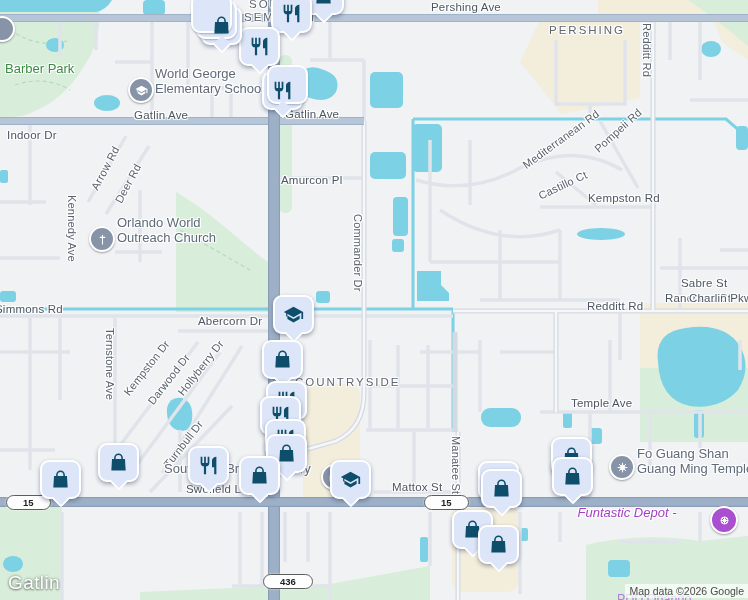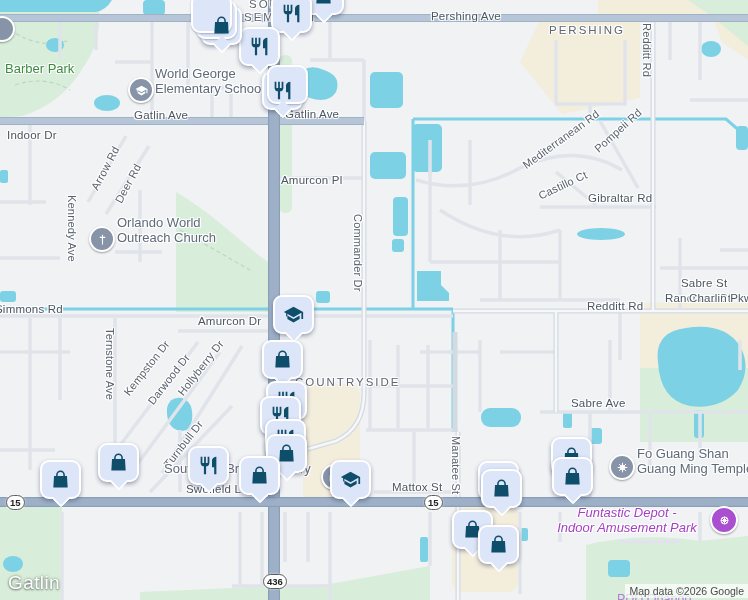--- a/index.html
+++ b/index.html
@@ -239,7 +239,7 @@
   </svg>
 
   <div id="labels">
-      <div class="street-label major" style="left: 431px; top: 10px;">Pershing Ave</div>
+      <div class="street-label major" style="left: 431px; top: 1px;">Pershing Ave</div>
       <div class="street-label major" style="left: 134px; top: 109px;">Gatlin Ave</div>
       <div class="street-label major" style="left: 285px; top: 108px;">Gatlin Ave</div>
       <div class="street-label major" style="left: 7px; top: 129px;">Indoor Dr</div>

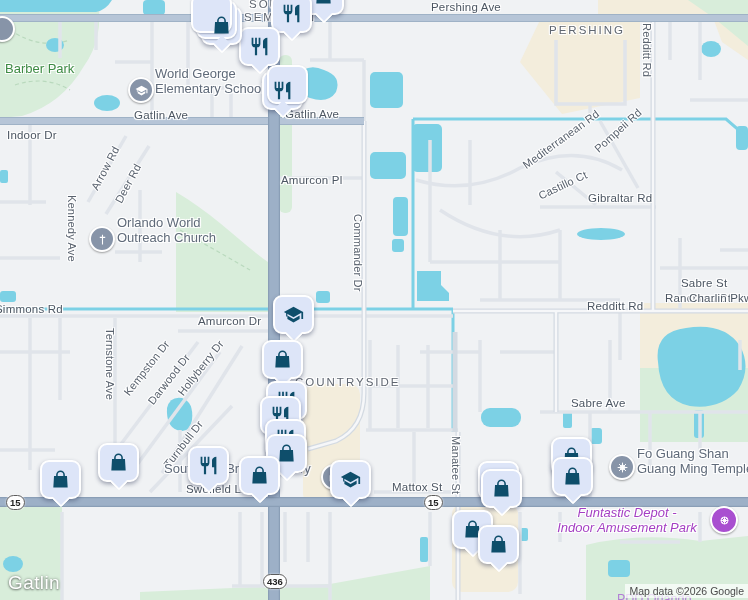--- a/index.html
+++ b/index.html
@@ -264,7 +264,7 @@
       <div class="street-label angled" style="left: 524px; top: 160px; transform: rotate(-36deg);">Mediterranean Rd</div>
       <div class="street-label angled" style="left: 596px; top: 144px; transform: rotate(-42deg);">Pompeii Rd</div>
       <div class="street-label angled" style="left: 539px; top: 190px; transform: rotate(-25deg);">Castillo Ct</div>
-      <div class="street-label major" style="left: 588px; top: 192px;">Gibraltar Rd</div>
+      <div class="street-label major" style="left: 588px; top: 192px;">Kempston Rd</div>
       <div class="street-label major" style="left: 665px; top: 260px; margin-top: 32px;">Ranchero St</div>
       <div class="street-label major" style="left: 681px; top: 277px;">Sabre St</div>
       <div class="street-label major" style="left: 689px; top: 292px;">Charlin Pkwy</div>

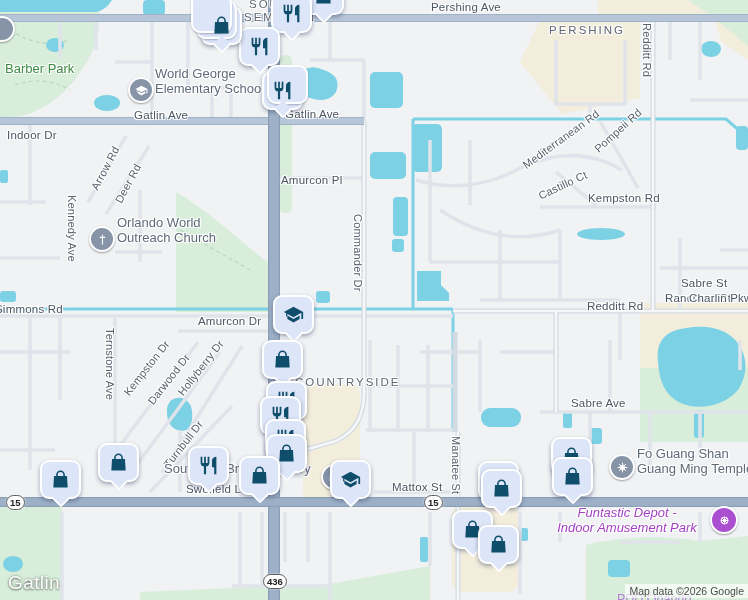--- a/index.html
+++ b/index.html
@@ -249,7 +249,7 @@
       <div class="street-label major" style="left: 281px; top: 163px; margin-top: 11px;">Amurcon Pl</div>
       <div class="street-label vertical" style="left: 352px; top: 214px;">Commander Dr</div>
       <div class="street-label major" style="left: -5px; top: 303px;">Simmons Rd</div>
-      <div class="street-label major" style="left: 198px; top: 315px;">Amurcon Dr</div>
+      <div class="street-label major" style="left: 198px; top: 315px;">Abercorn Dr</div>
       <div class="street-label vertical" style="left: 104px; top: 328px;">Ternstone Ave</div>
       <div class="street-label angled" style="left: 126px; top: 388px; transform: rotate(-52deg);">Kempston Dr</div>
       <div class="street-label angled" style="left: 150px; top: 397px; transform: rotate(-52deg);">Darwood Dr</div>

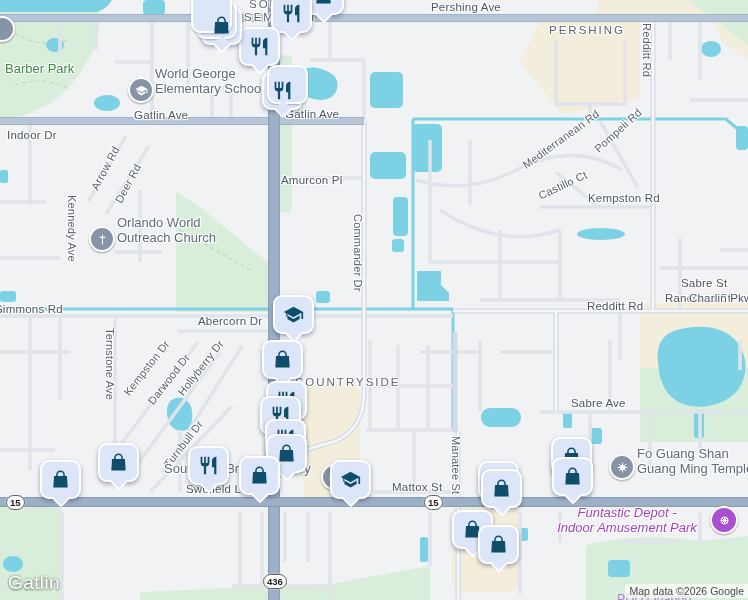--- a/index.html
+++ b/index.html
@@ -258,7 +258,7 @@
       <div class="street-label major" style="left: 186px; top: 483px;">Swofield Ln</div>
       <div class="street-label major" style="left: 392px; top: 481px;">Mattox St</div>
       <div class="street-label vertical" style="left: 450px; top: 436px;">Manatee St</div>
-      <div class="street-label major" style="left: 571px; top: 397px;">Sabre Ave</div>
+      <div class="street-label major" style="left: 571px; top: 397px;">Temple Ave</div>
       <div class="street-label major" style="left: 587px; top: 300px;">Redditt Rd</div>
       <div class="street-label vertical" style="left: 641px; top: 23px;">Redditt Rd</div>
       <div class="street-label angled" style="left: 524px; top: 160px; transform: rotate(-36deg);">Mediterranean Rd</div>

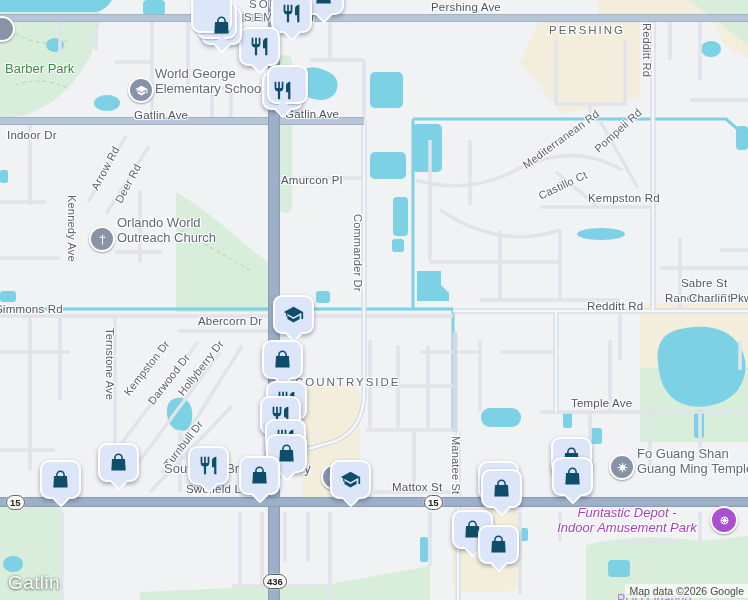--- a/index.html
+++ b/index.html
@@ -45,7 +45,7 @@
     box-shadow:0 1px 2px rgba(50,60,90,.35);}
 
   .shield{position:absolute;z-index:35;background:#fefefe;border:1.2px solid #5c5c5c;
-    border-radius:12px;font-size:9.5px;font-weight:600;color:#222;padding:1px 3px;
+    border-radius:12px;font-size:9.5px;font-weight:600;color:#222;padding:1px 16px;
     line-height:11px;box-shadow:0 0 2px rgba(255,255,255,.8);}
 
   #google-logo{position:absolute;left:8px;bottom:6px;z-index:100;font-size:19px;

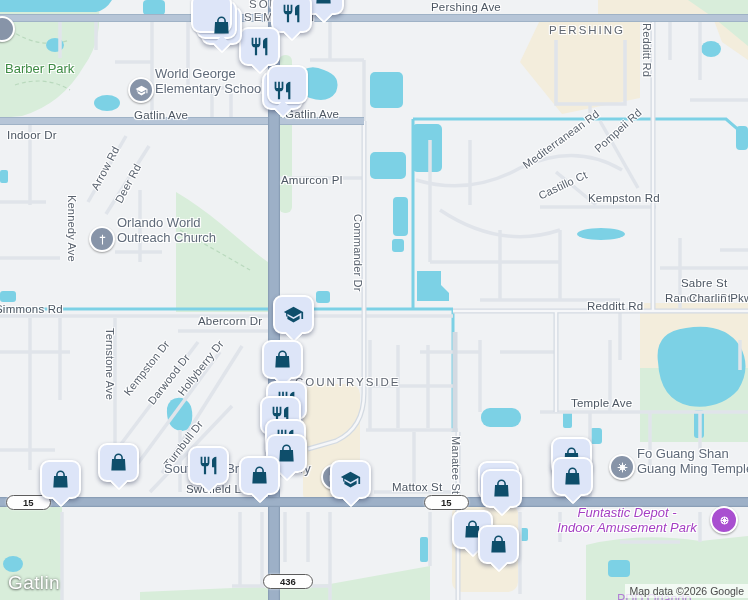--- a/index.html
+++ b/index.html
@@ -326,7 +326,6 @@
       </div>
       <div class="poi-label purple" style="left: 550px; top: 506px; width: 154px; font-style: italic;">
         <div>Funtastic Depot -</div>
-        <div>Indoor Amusement Park</div>
       </div>
       <div class="poi-circle" style="left: -11px; top: 16px;">
         <svg viewBox="0 0 24 24" style="width:13px;height:13px"></svg>

